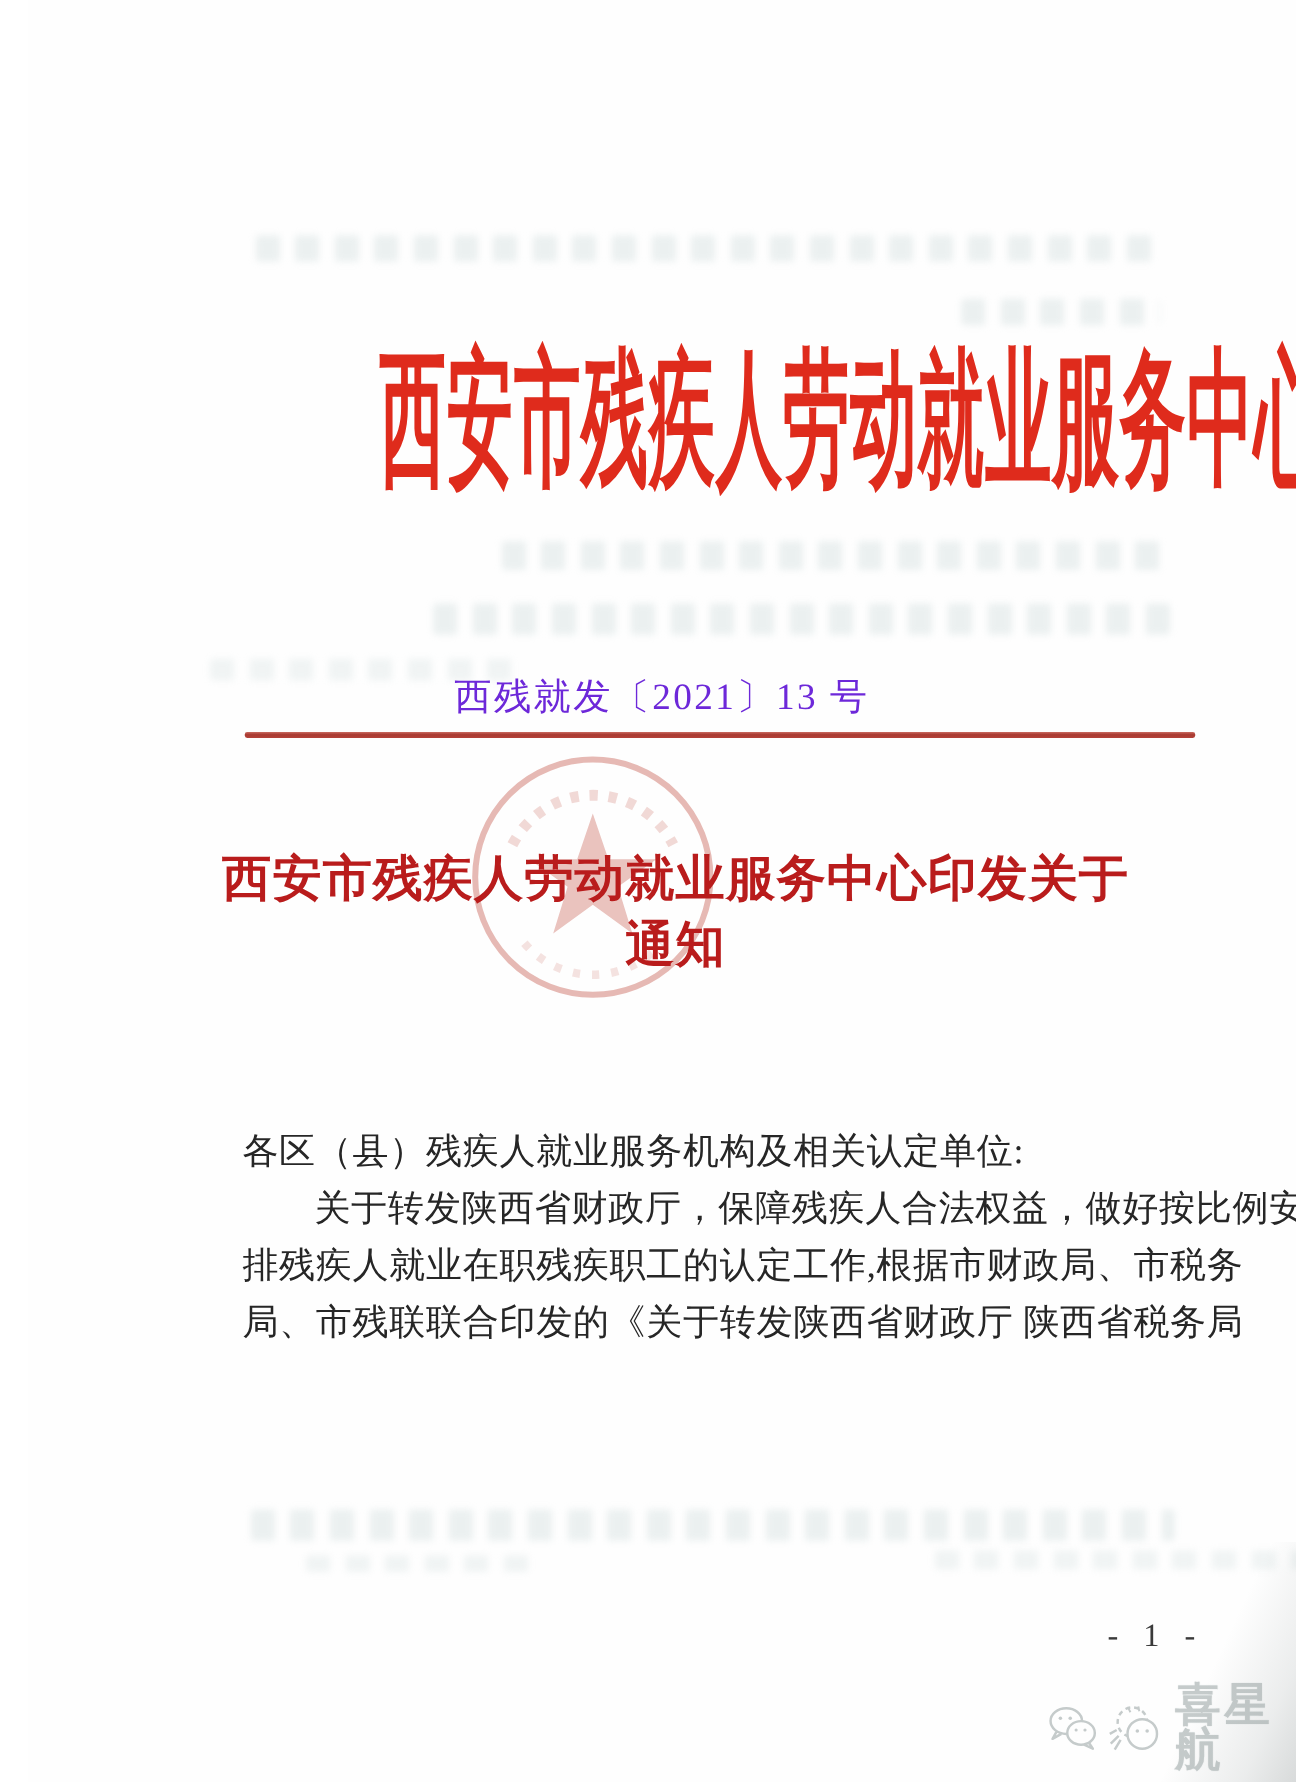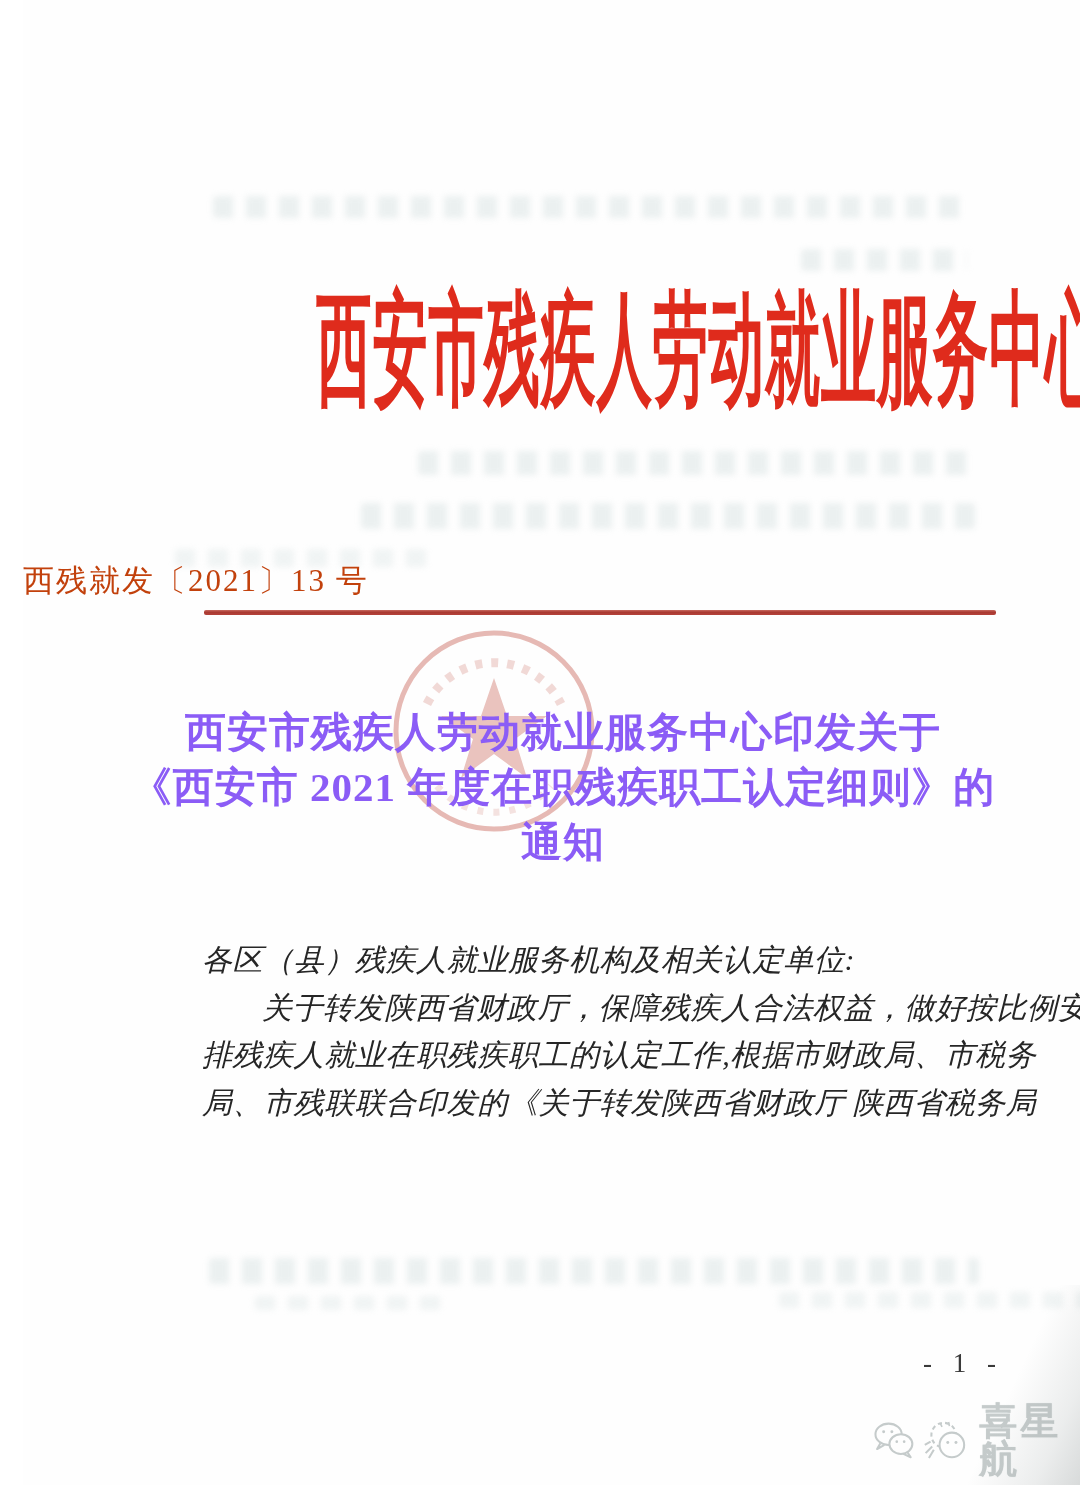--- a/index.html
+++ b/index.html
@@ -46,8 +46,8 @@
 
   .doc-number {
     position: absolute; top: 560px; left: 0; width: 100%;
-    text-align: left;
-    font-size: 31px; color: #c2410c; letter-spacing: 2px;
+    text-align: center;
+    font-size: 31px; color: #6d28d9; letter-spacing: 2px;
   }
 
   .divider {

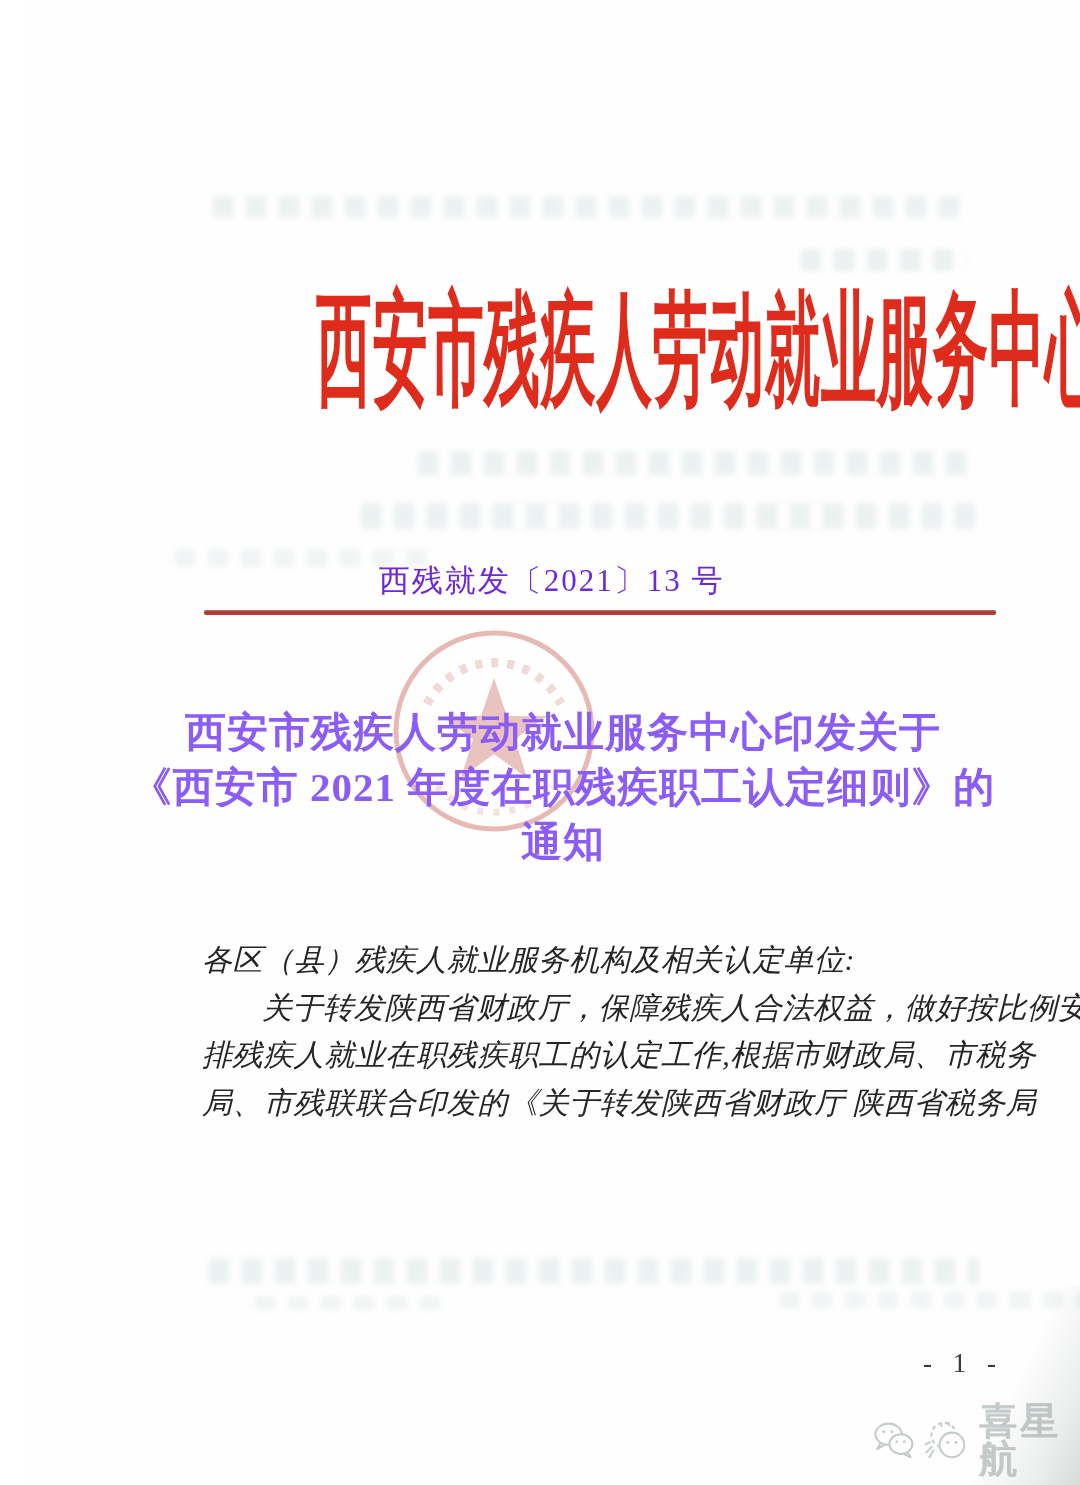--- a/index.html
+++ b/index.html
@@ -65,7 +65,7 @@
     position: absolute; top: 705px; left: 40px; width: 1000px;
     text-align: center;
     font-size: 41px; font-weight: bold; line-height: 55px;
-    color: #8b5cf6; letter-spacing: 1px;
+    color: #b91c1c; letter-spacing: 1px;
   }
 
   

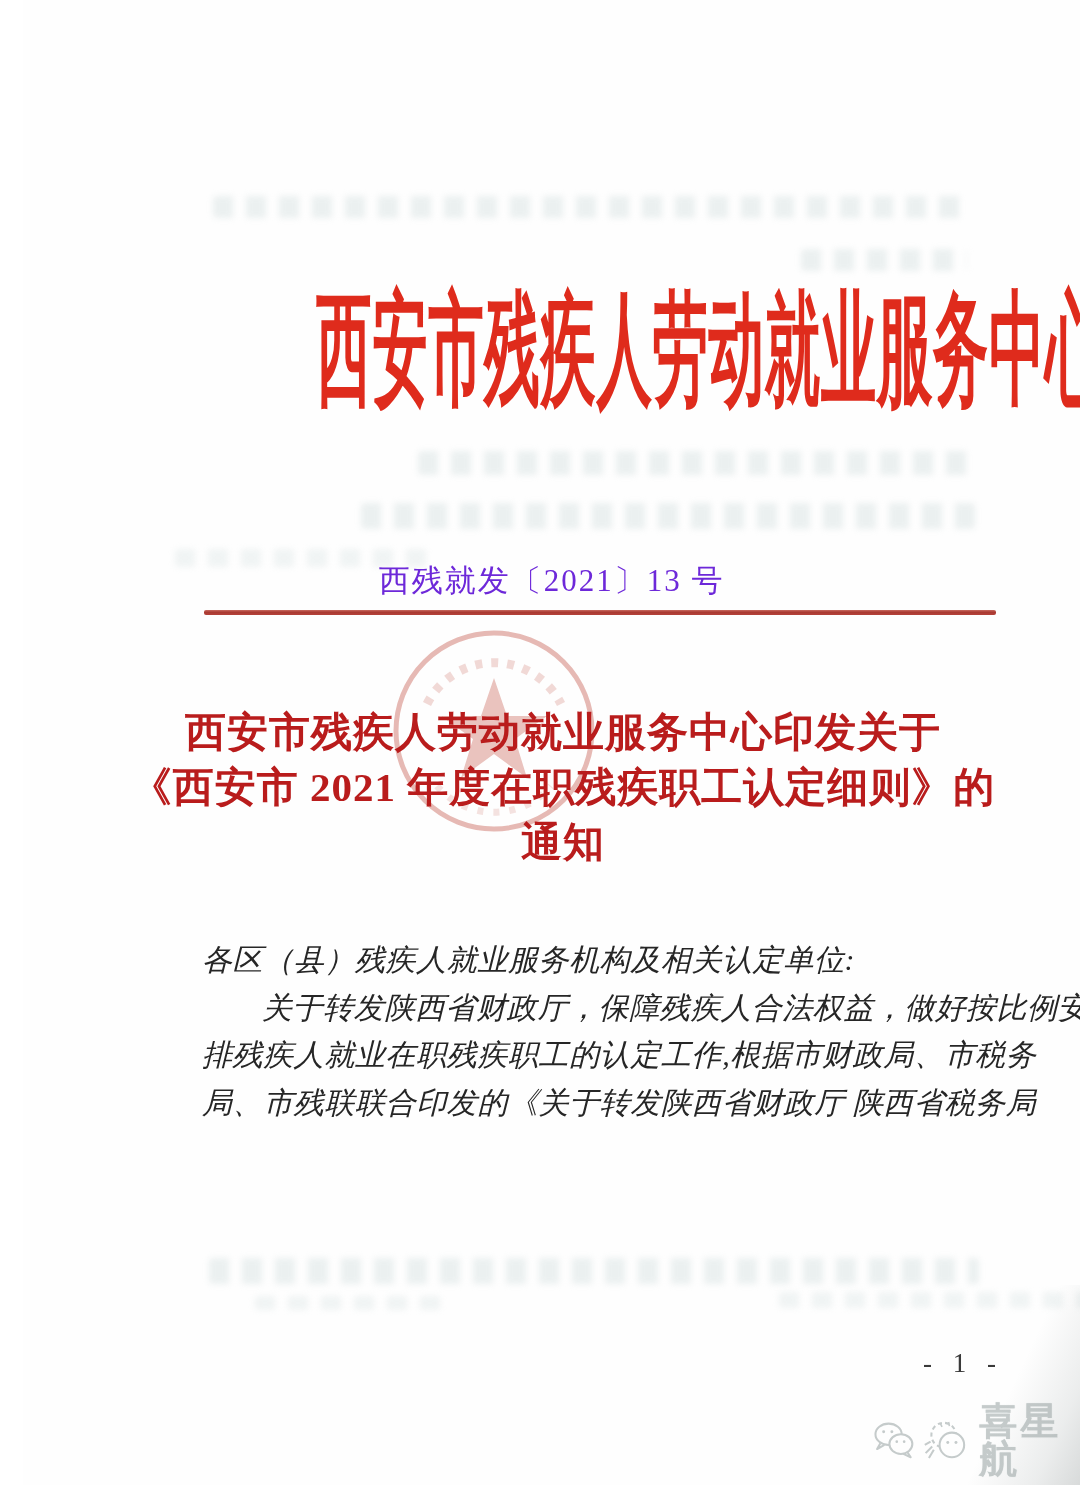--- a/index.html
+++ b/index.html
@@ -130,7 +130,6 @@
 
   <div class="notice-title">
       <div class="title-line">西安市残疾人劳动就业服务中心印发关于</div>
-      <div class="title-line">《西安市 2021 年度在职残疾职工认定细则》的</div>
       <div class="title-line">通知</div>
     </div>
 

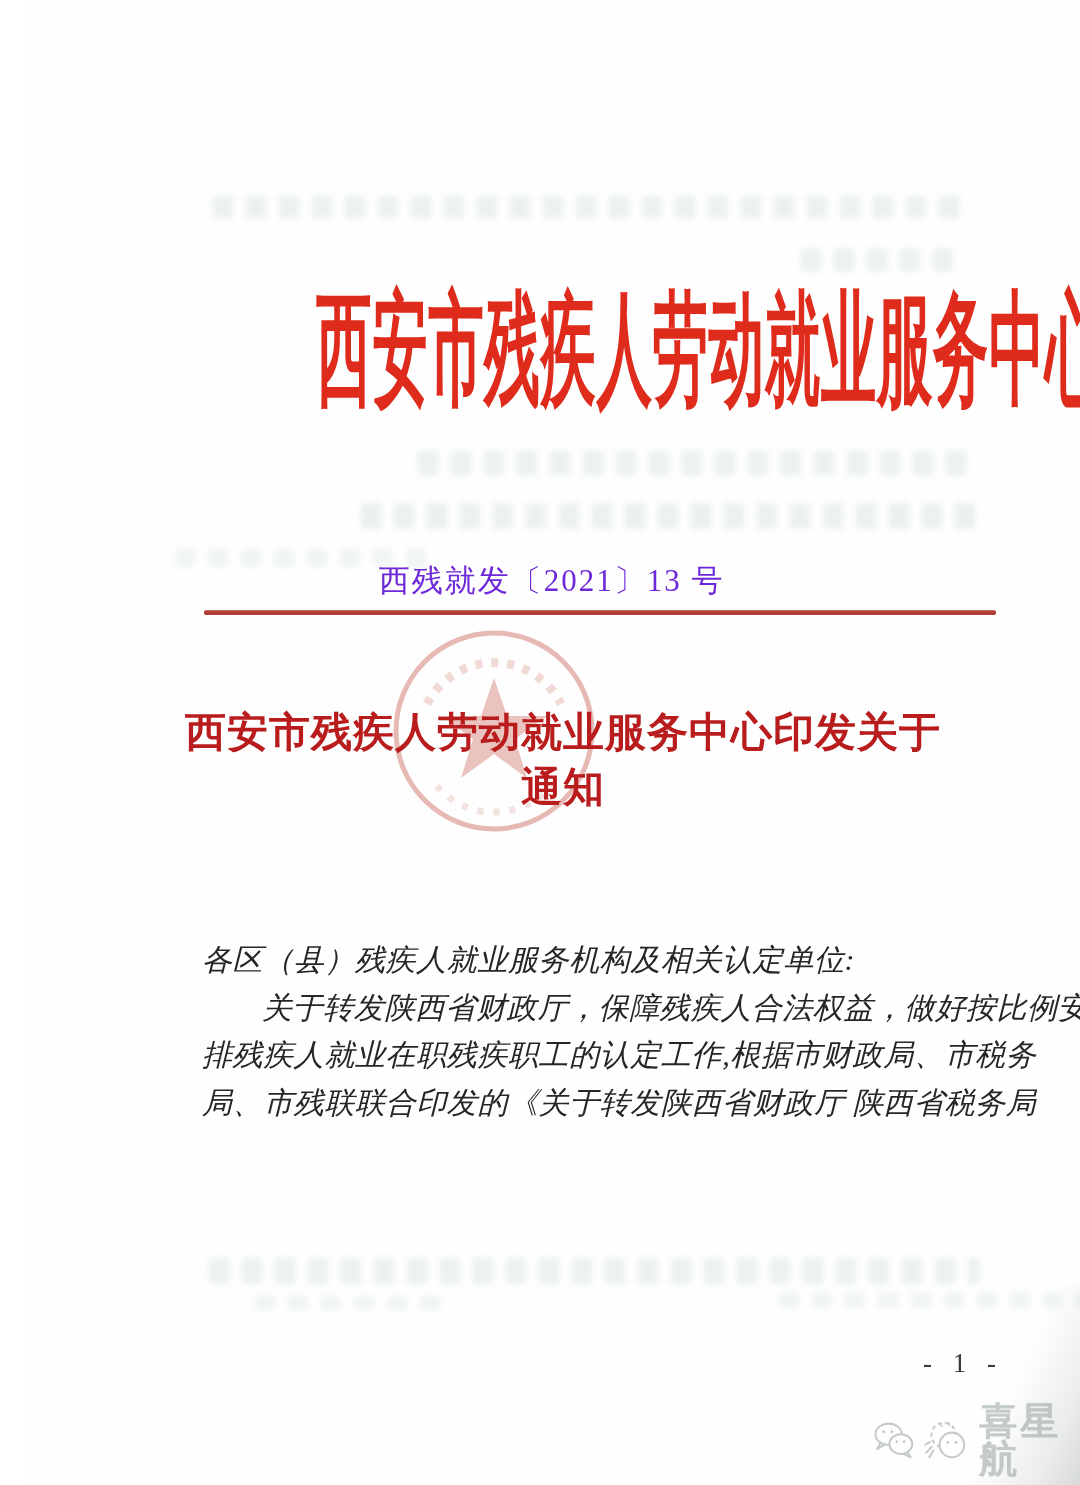--- a/index.html
+++ b/index.html
@@ -73,7 +73,6 @@
     position: absolute; top: 936px; left: 179px; width: 800px;
     font-size: 30px; line-height: 47.5px; color: #262626;
     letter-spacing: 0.6px;
-    font-style: italic;
   }
   .salutation { white-space: nowrap; }
   .paragraph .para-line { white-space: nowrap; }

